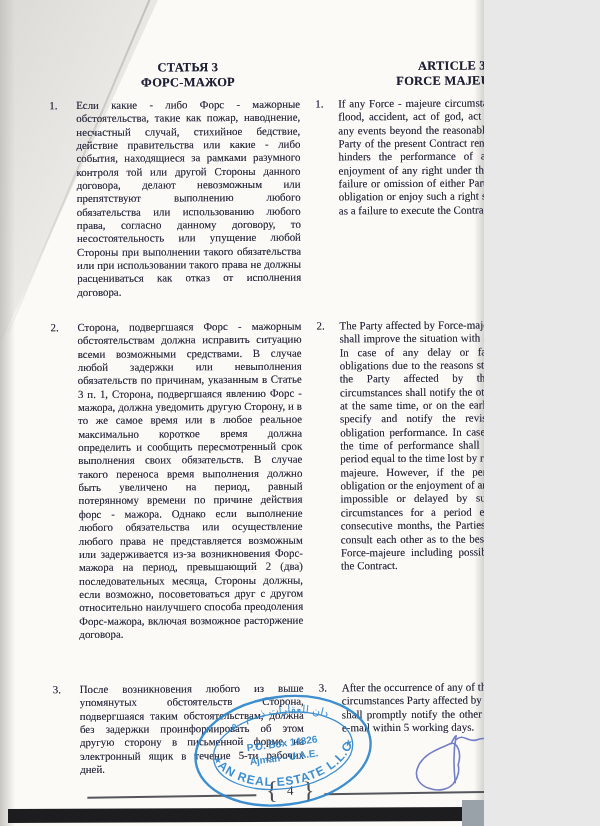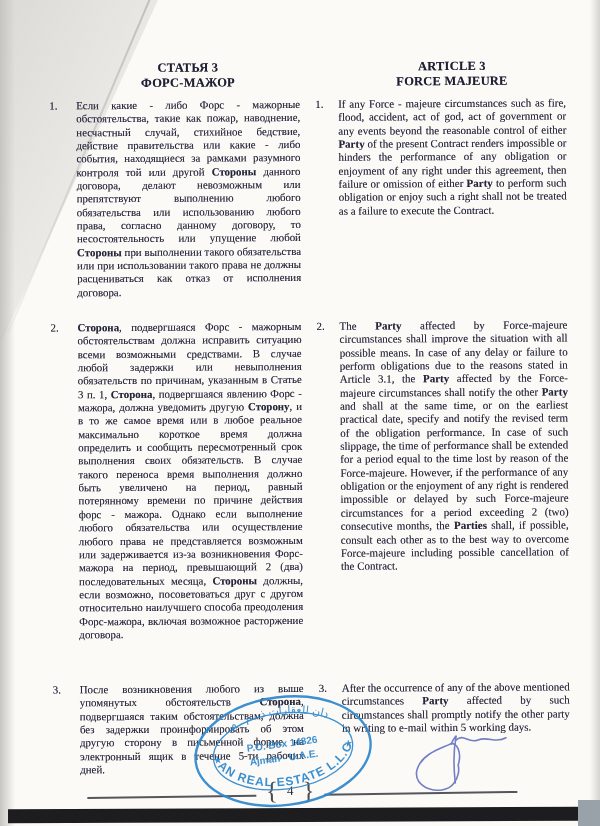--- a/index.html
+++ b/index.html
@@ -4,7 +4,7 @@
 <style>
   html,body{margin:0;padding:0;background:#e8e8e8;}
   .canvas{
-    position:relative;width:600px;height:826px;overflow:hidden;
+    position:relative;width:484px;height:826px;overflow:hidden;
     background:#fbfaf7;
     font-family:"Liberation Serif", serif;
     color:#26263a;

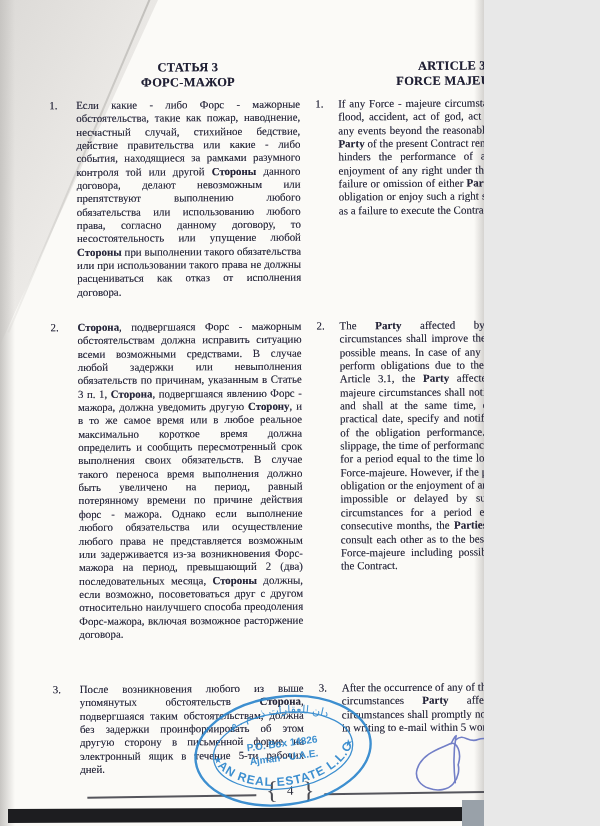--- a/index.html
+++ b/index.html
@@ -40,7 +40,7 @@
   .col-en .clause{left:340px;width:228px;}
   .col-en .num{left:-23px;}
   .t1{top:98px;} .t2{top:320px;} .t3{top:682px;}
-  b{font-weight:bold;}
+  b{font-weight:normal;}
 
   .rule{position:absolute;left:85px;top:794px;width:430px;height:1.6px;
     background:#55555c;transform:rotate(-0.45deg);}

